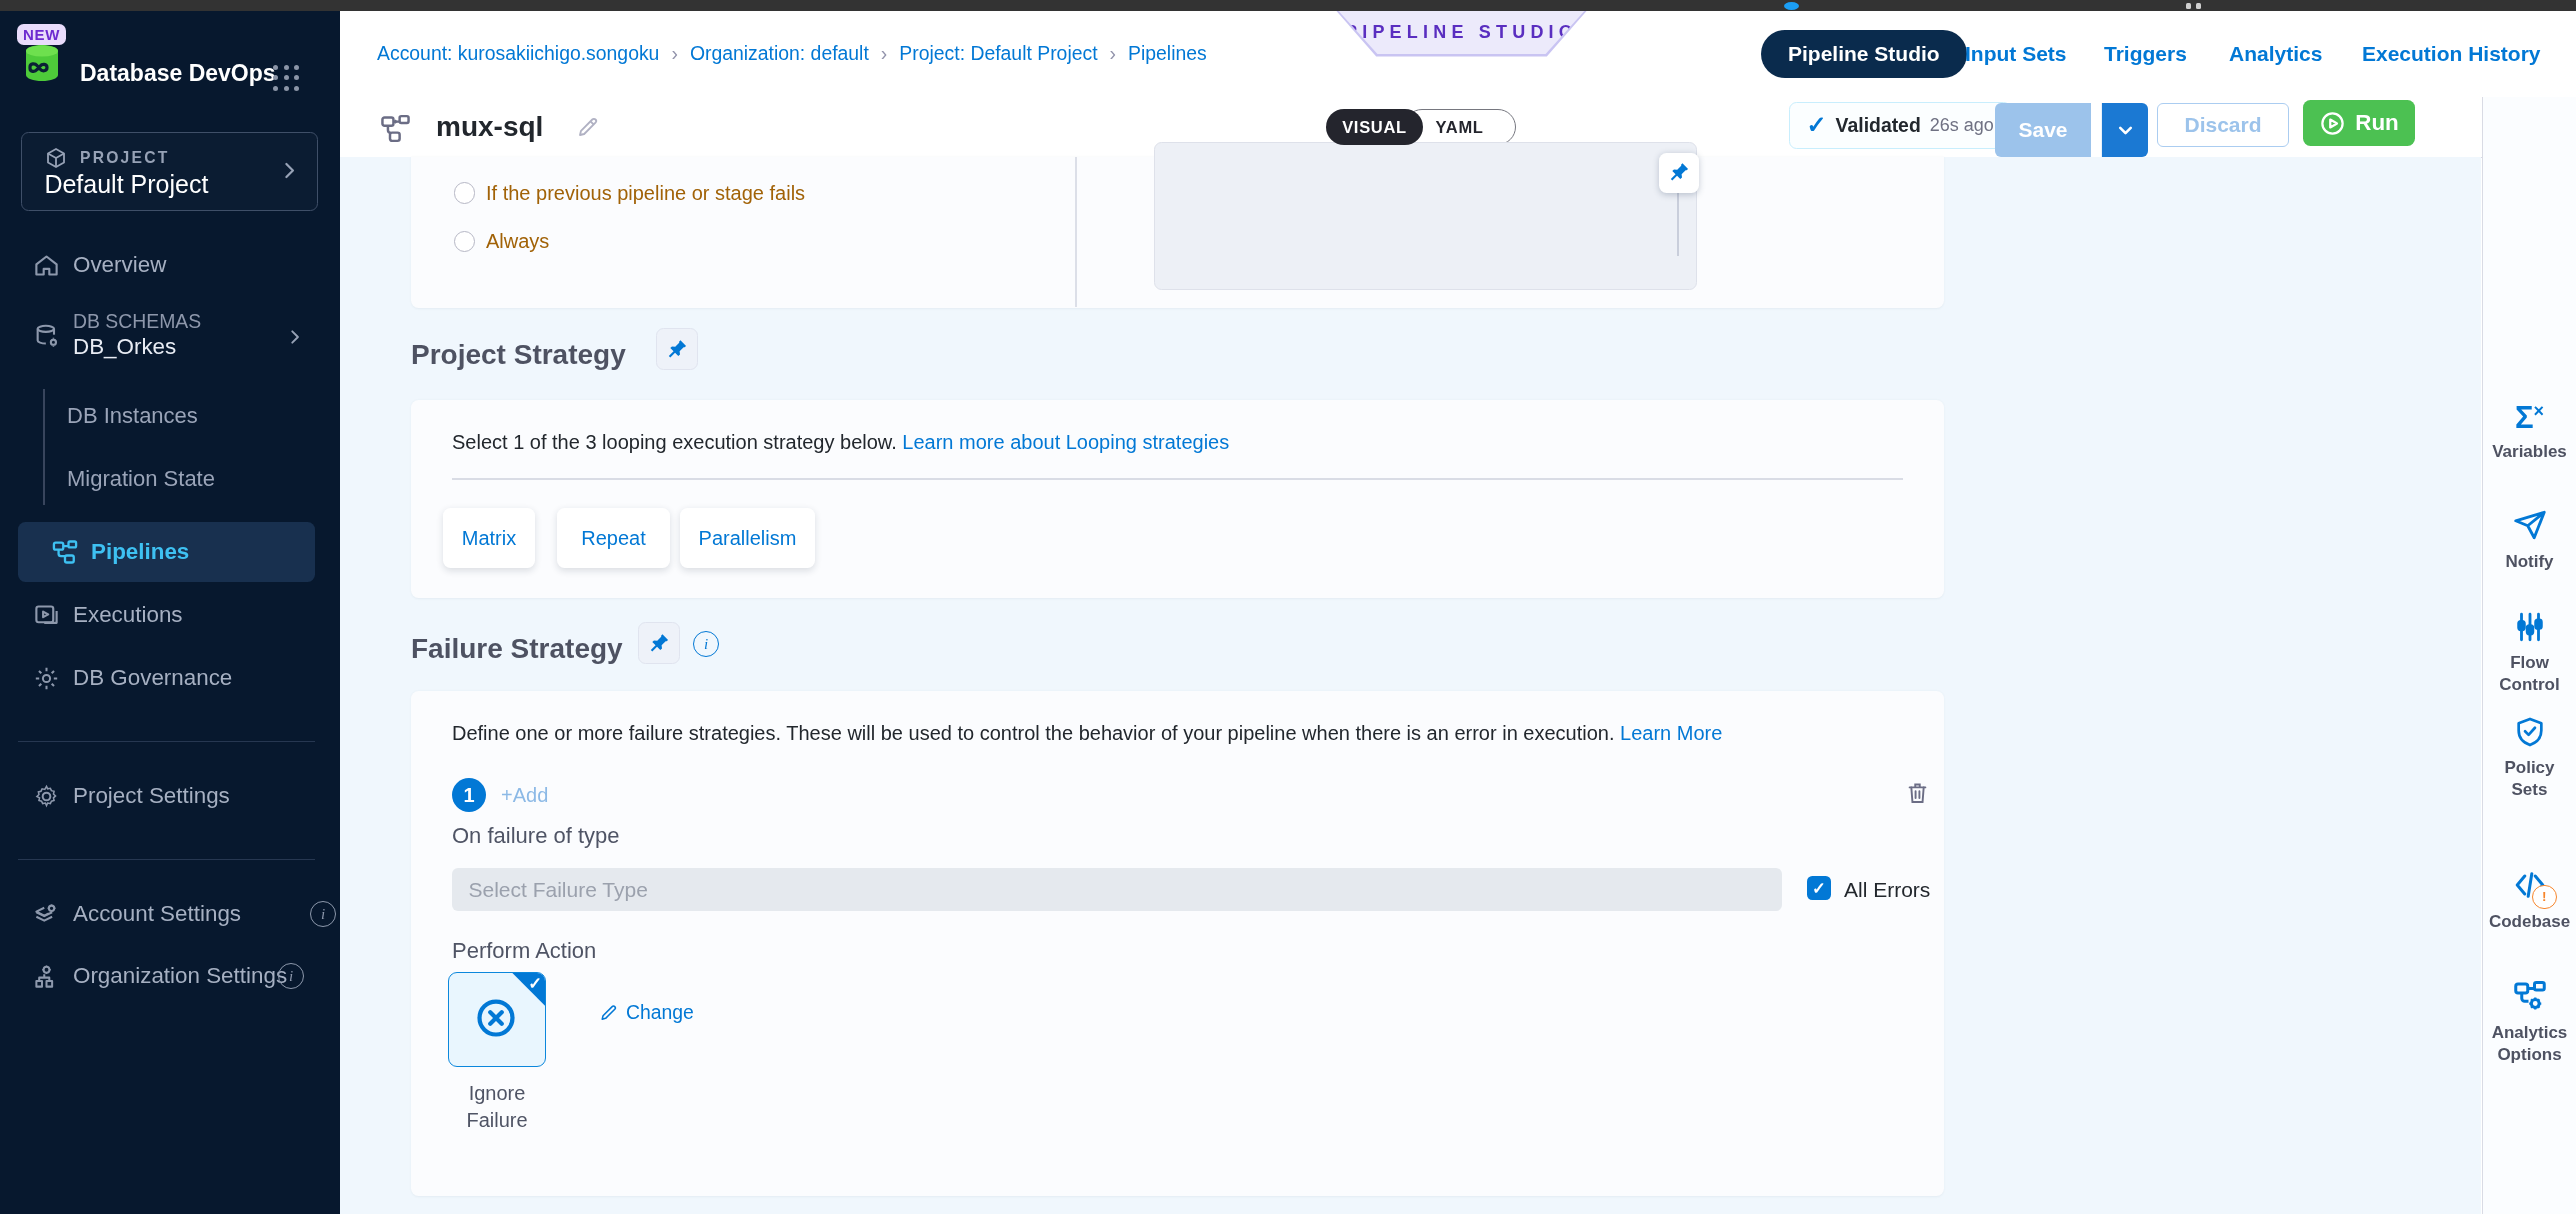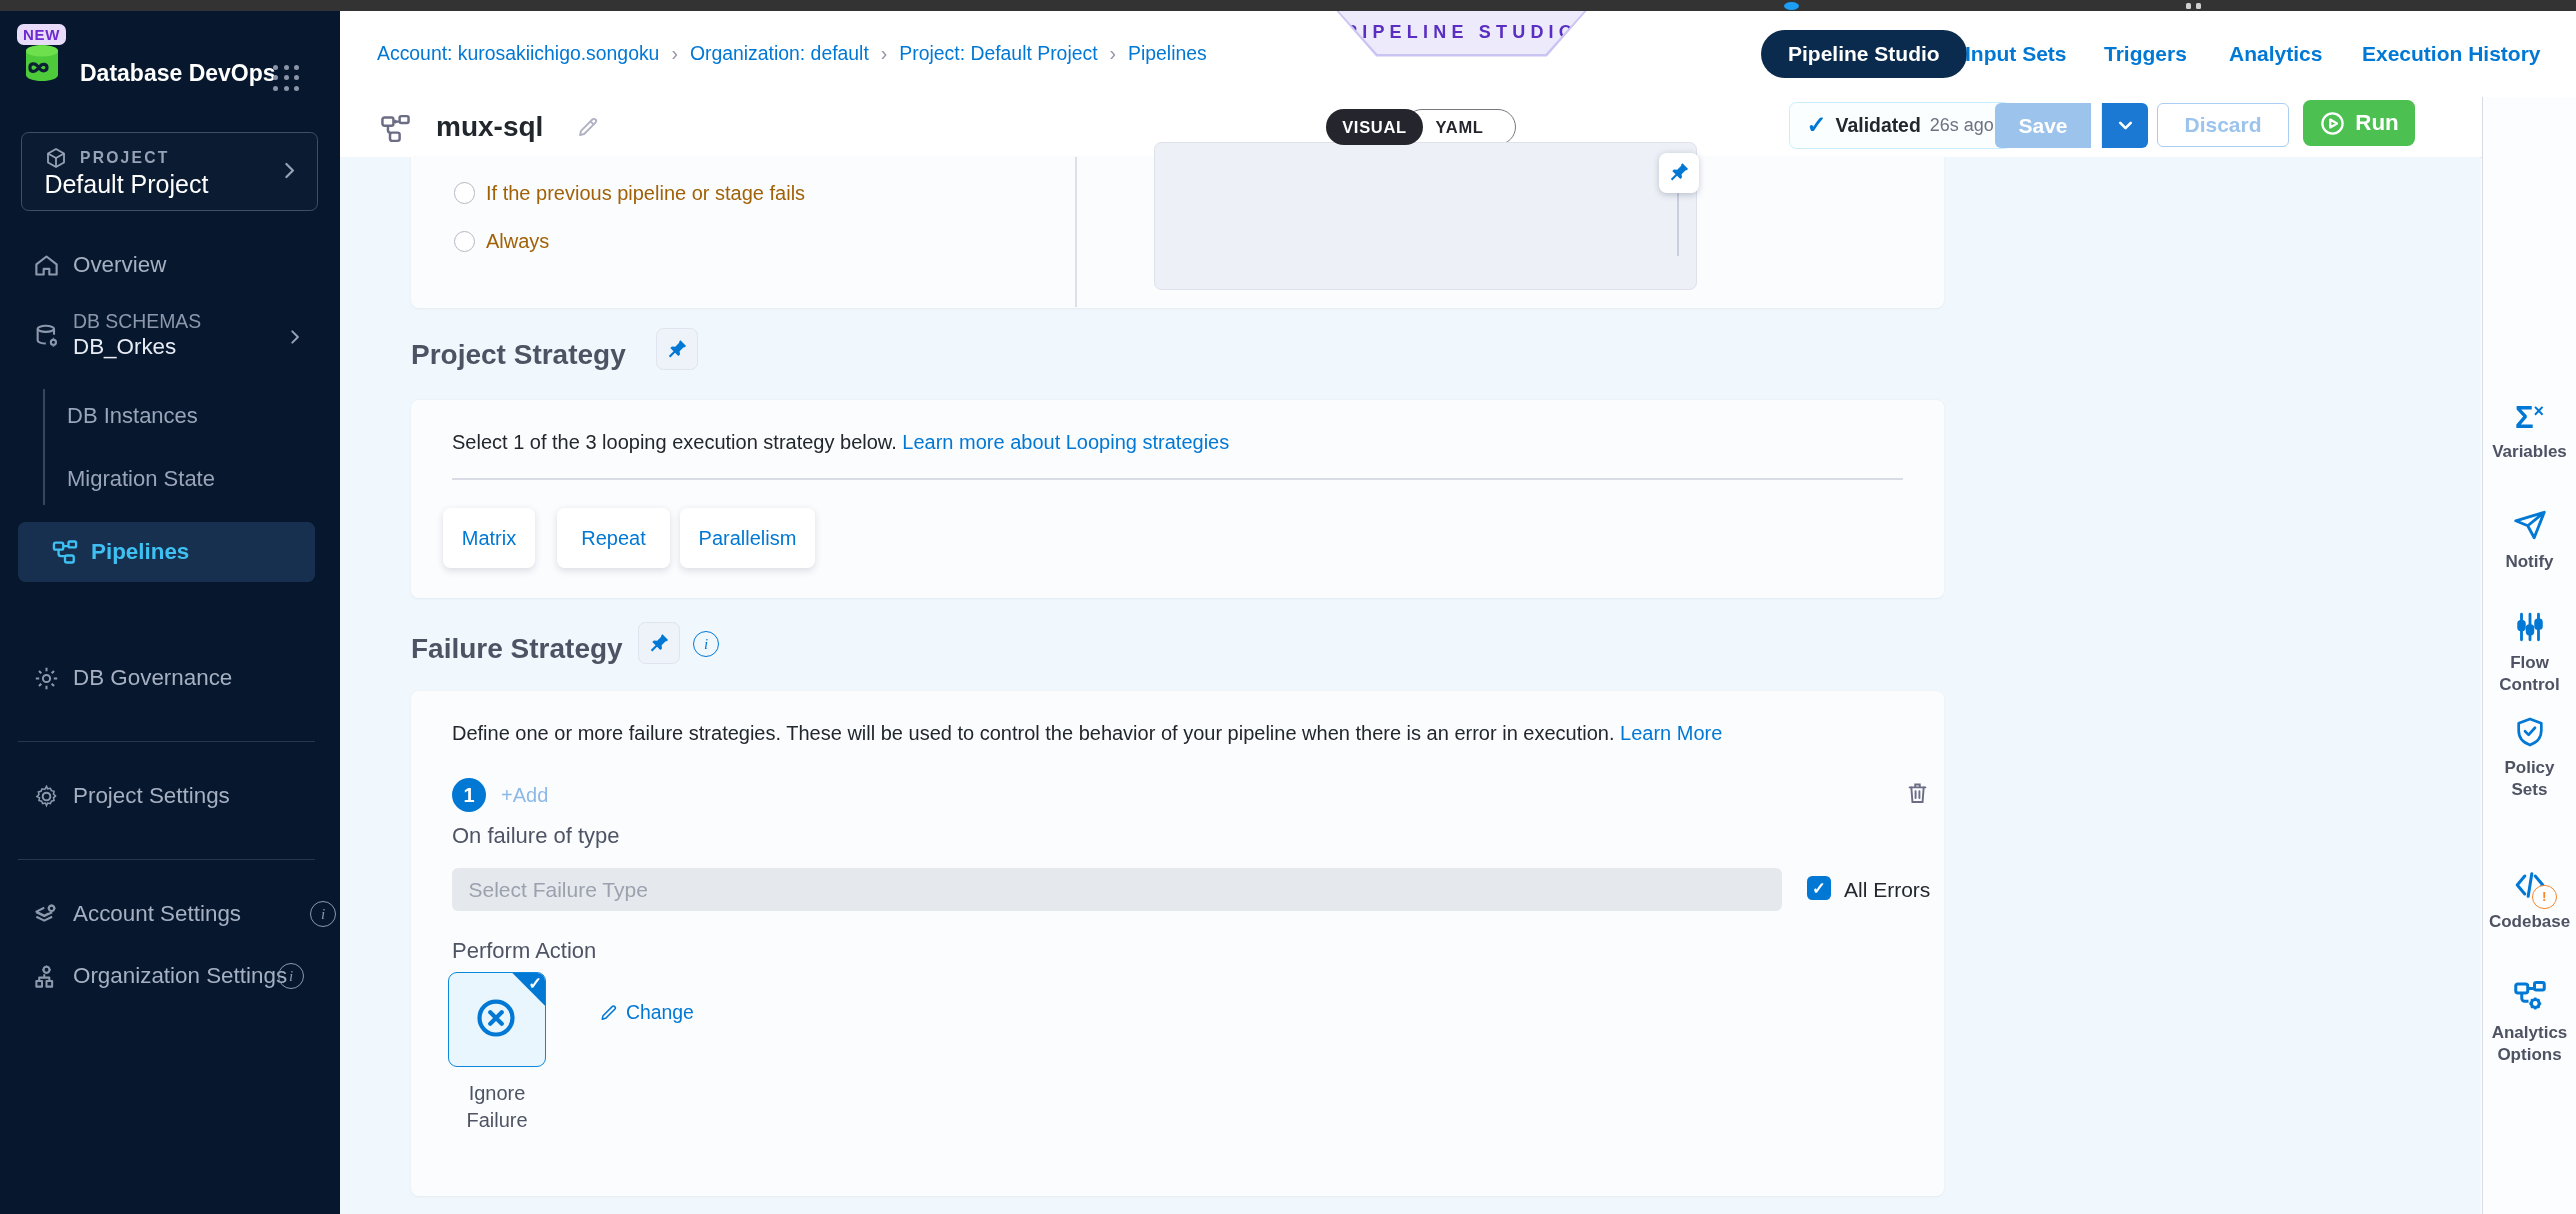--- a/index.html
+++ b/index.html
@@ -65,7 +65,7 @@
   .validated .vck{color:#0278d5;font-size:24px;font-weight:bold;}
   .validated .vtx{color:#22272d;font-size:19.4px;font-weight:bold;}
   .validated .vago{color:#6f7183;font-size:18px;}
-  .savegrp{position:absolute;left:1655px;top:6px;height:45px;display:flex;gap:10px;}
+  .savegrp{position:absolute;left:1655px;top:6px;height:54px;display:flex;gap:10px;}
   .savebtn{width:96px;background:#9cc3eb;color:#fff;font-size:21px;font-weight:bold;border-radius:6px 0 0 6px;
            display:flex;align-items:center;justify-content:center;cursor:pointer;}
   .savedd{width:46px;background:#1b79d3;border-radius:0 6px 6px 0;border-left:1.5px solid #e8f1fa;

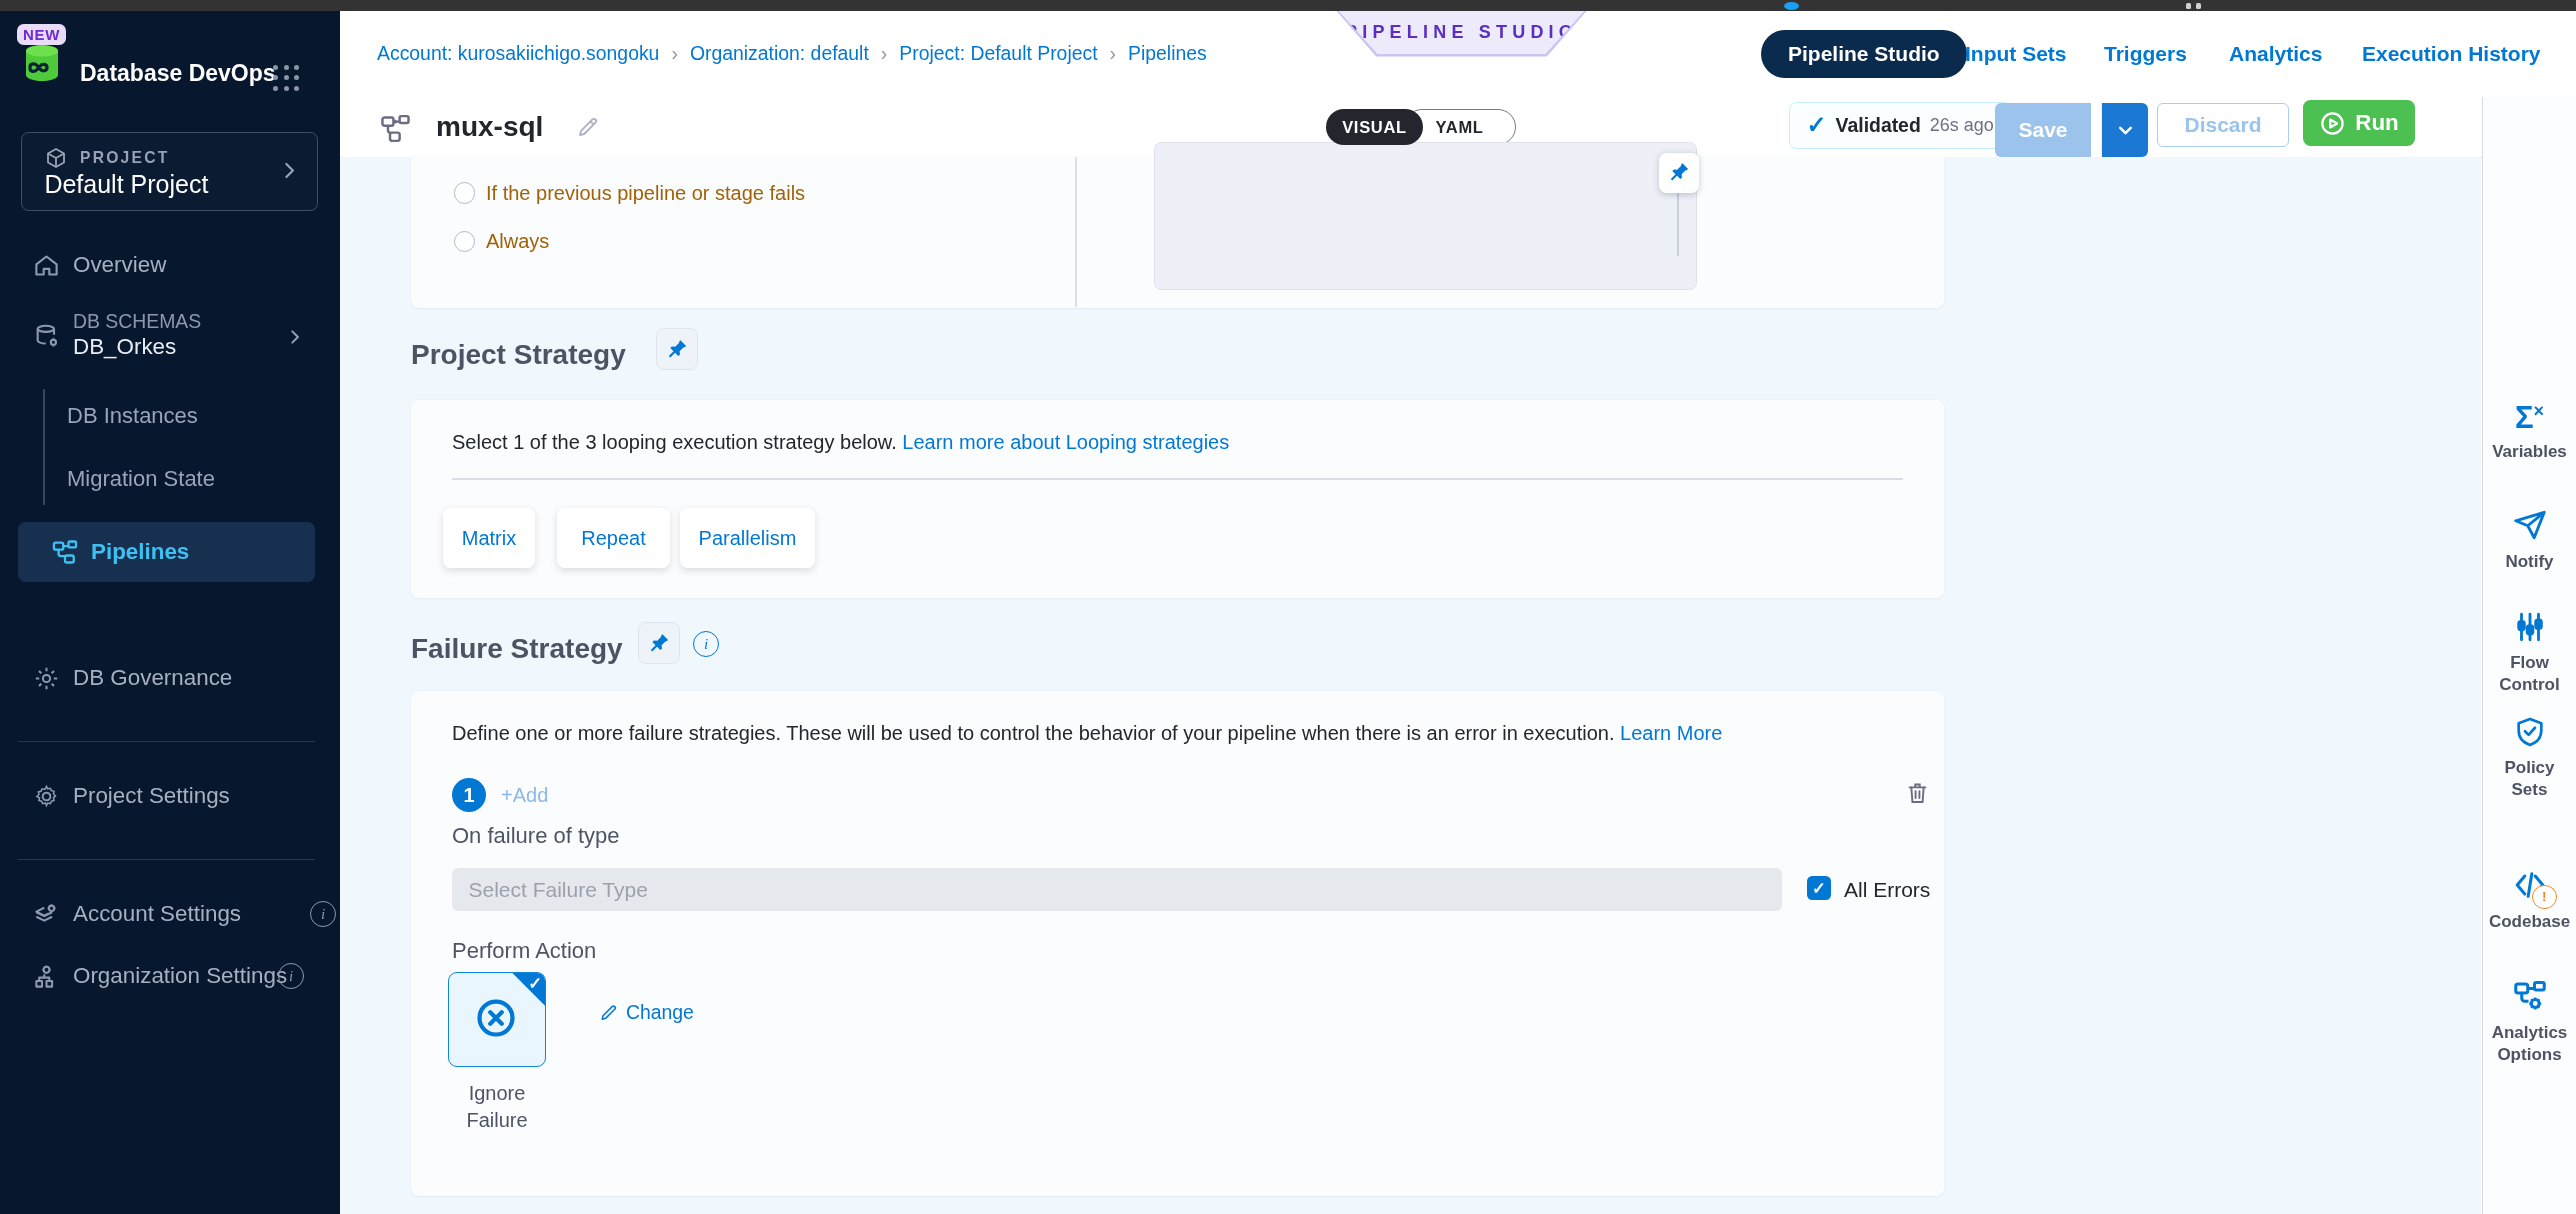--- a/index.html
+++ b/index.html
@@ -227,6 +227,16 @@
       <span class="lb">Pipelines</span>
     </div>
 
+    <div class="navitem abs" style="top:580px;">
+      <span class="ic">
+        <svg width="27" height="27" viewBox="0 0 24 24" fill="none" stroke="currentColor" stroke-width="1.9" stroke-linejoin="round">
+          <rect x="3" y="4" width="15" height="14" rx="2"></rect>
+            <path d="M9 8.5 L13.5 11 L9 13.5 Z"></path>
+            <path d="M21 8 V18.5 H10"></path>
+        </svg>
+      </span>
+      <span class="lb">Executions</span>
+    </div>
 
     <div class="navitem abs" style="top:643px;">
       <span class="ic">

